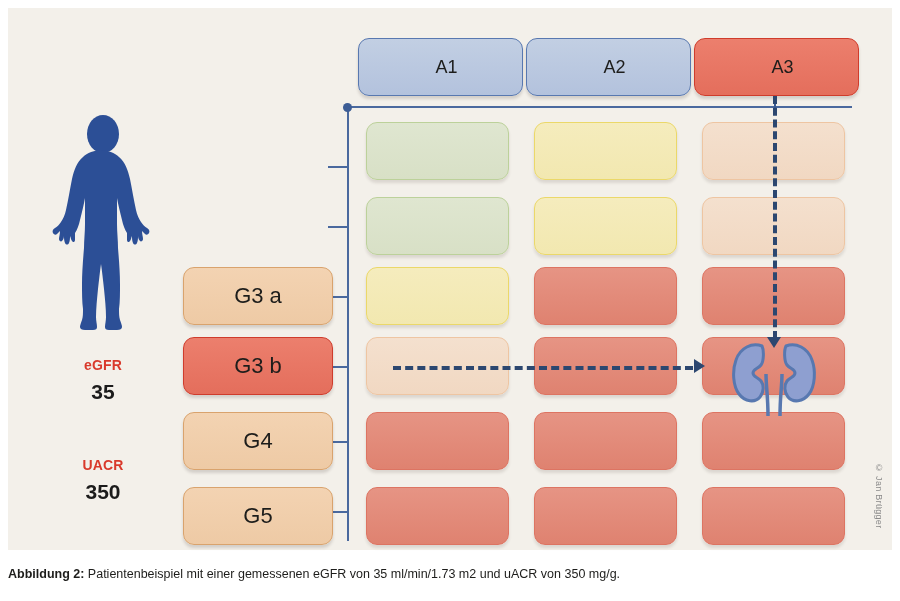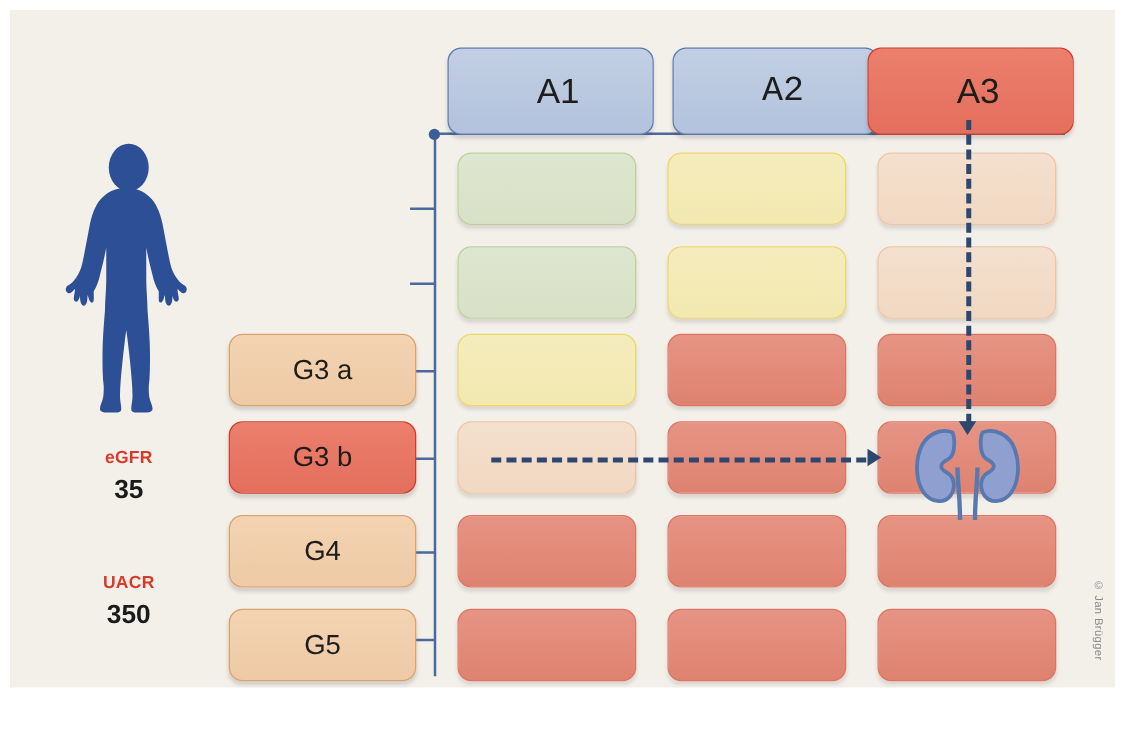--- a/index.html
+++ b/index.html
@@ -67,10 +67,10 @@
   
   .col-chip {
     position: absolute;
-    top: 30px; height: 70px; width: 165px;
+    top: 30px; height: 58px; width: 165px;
     border-radius: 11px;
     display: flex; align-items: center; justify-content: center;
-    font-size: 28px; color: #1d1d1b;
+    font-size: 18px; color: #1d1d1b;
     box-shadow: 0 3px 3px rgba(60,50,40,.17);
     padding-left: 12px;
   }

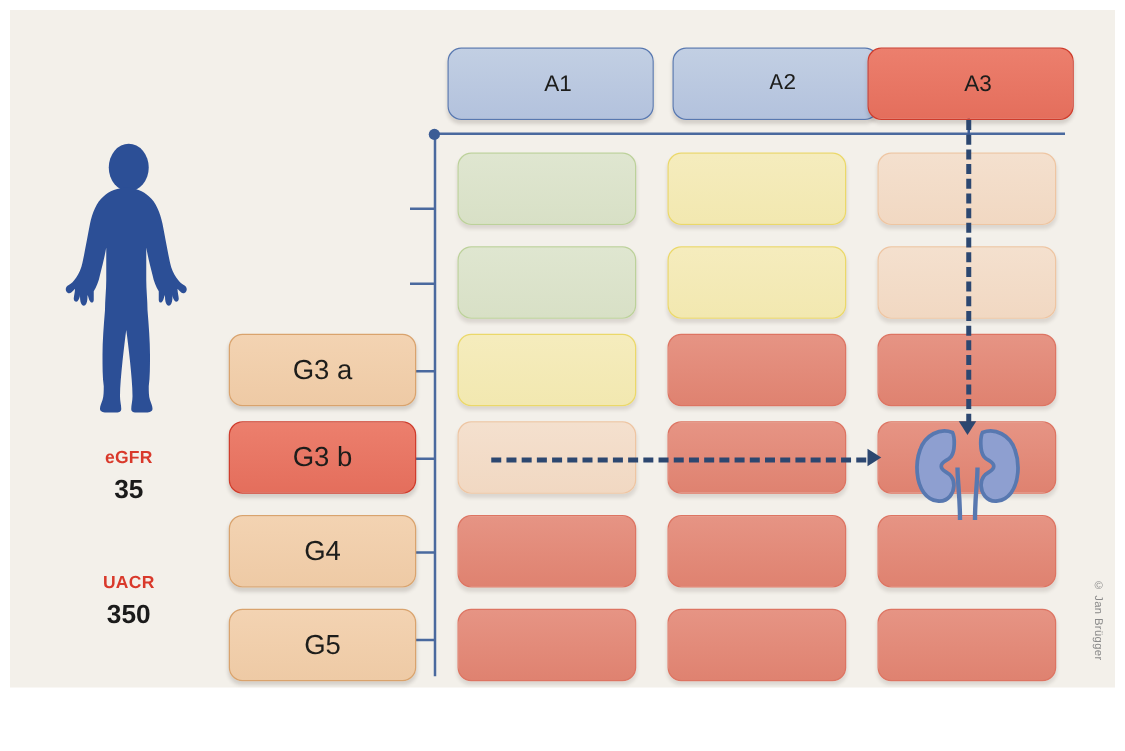--- a/index.html
+++ b/index.html
@@ -77,7 +77,7 @@
   .chip-blue  { background: linear-gradient(#c2cfe3, #b3c2dd); border: 1.5px solid #5878b0; }
   .chip-red   { background: linear-gradient(#ec7f6d, #e46e5c); border: 1.5px solid #cf3c2c; }
   #col-a1 { left: 350px; }
-  #col-a2 { left: 530px; font-family: Liberation Mono, monospace; }
+  #col-a2 { left: 518px; }
   #col-a3 { left: 686px; }
 
   

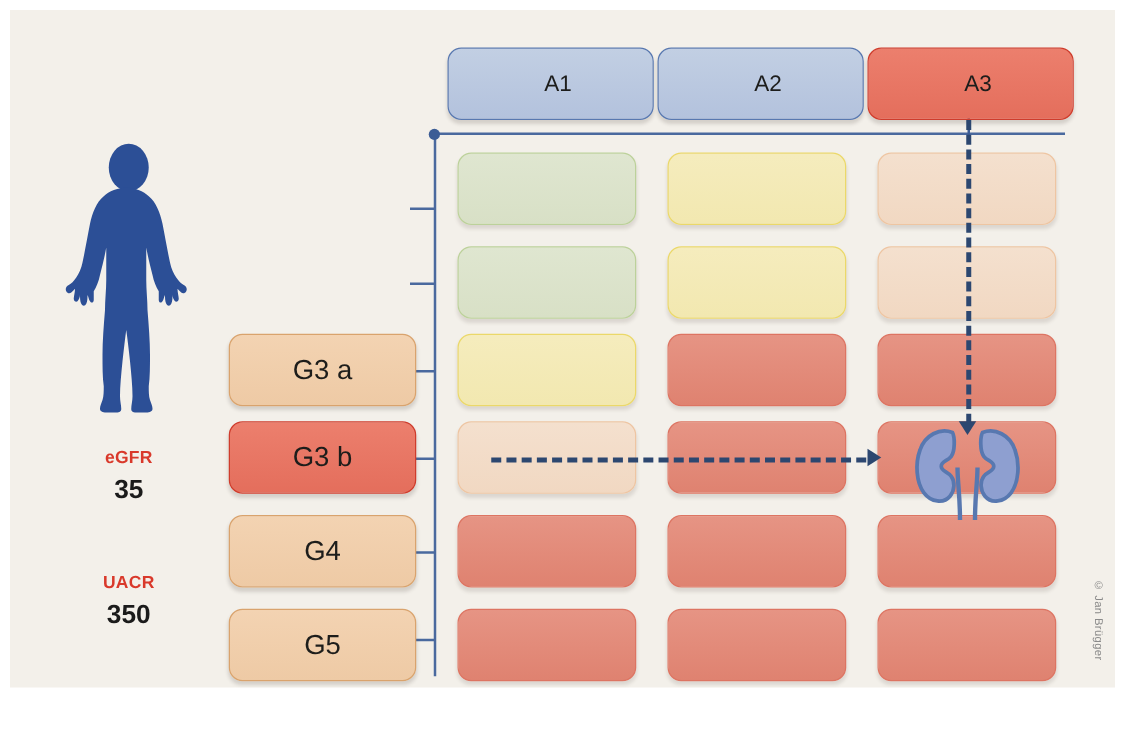--- a/index.html
+++ b/index.html
@@ -337,6 +337,9 @@
 
   </div>
 
+  <div class="caption">
+    <b>Abbildung 2:</b><span> Patientenbeispiel mit einer gemessenen eGFR von 35 ml/min/1.73 m2 und uACR von 350 mg/g.</span>
+  </div>
 
 </div>
 

